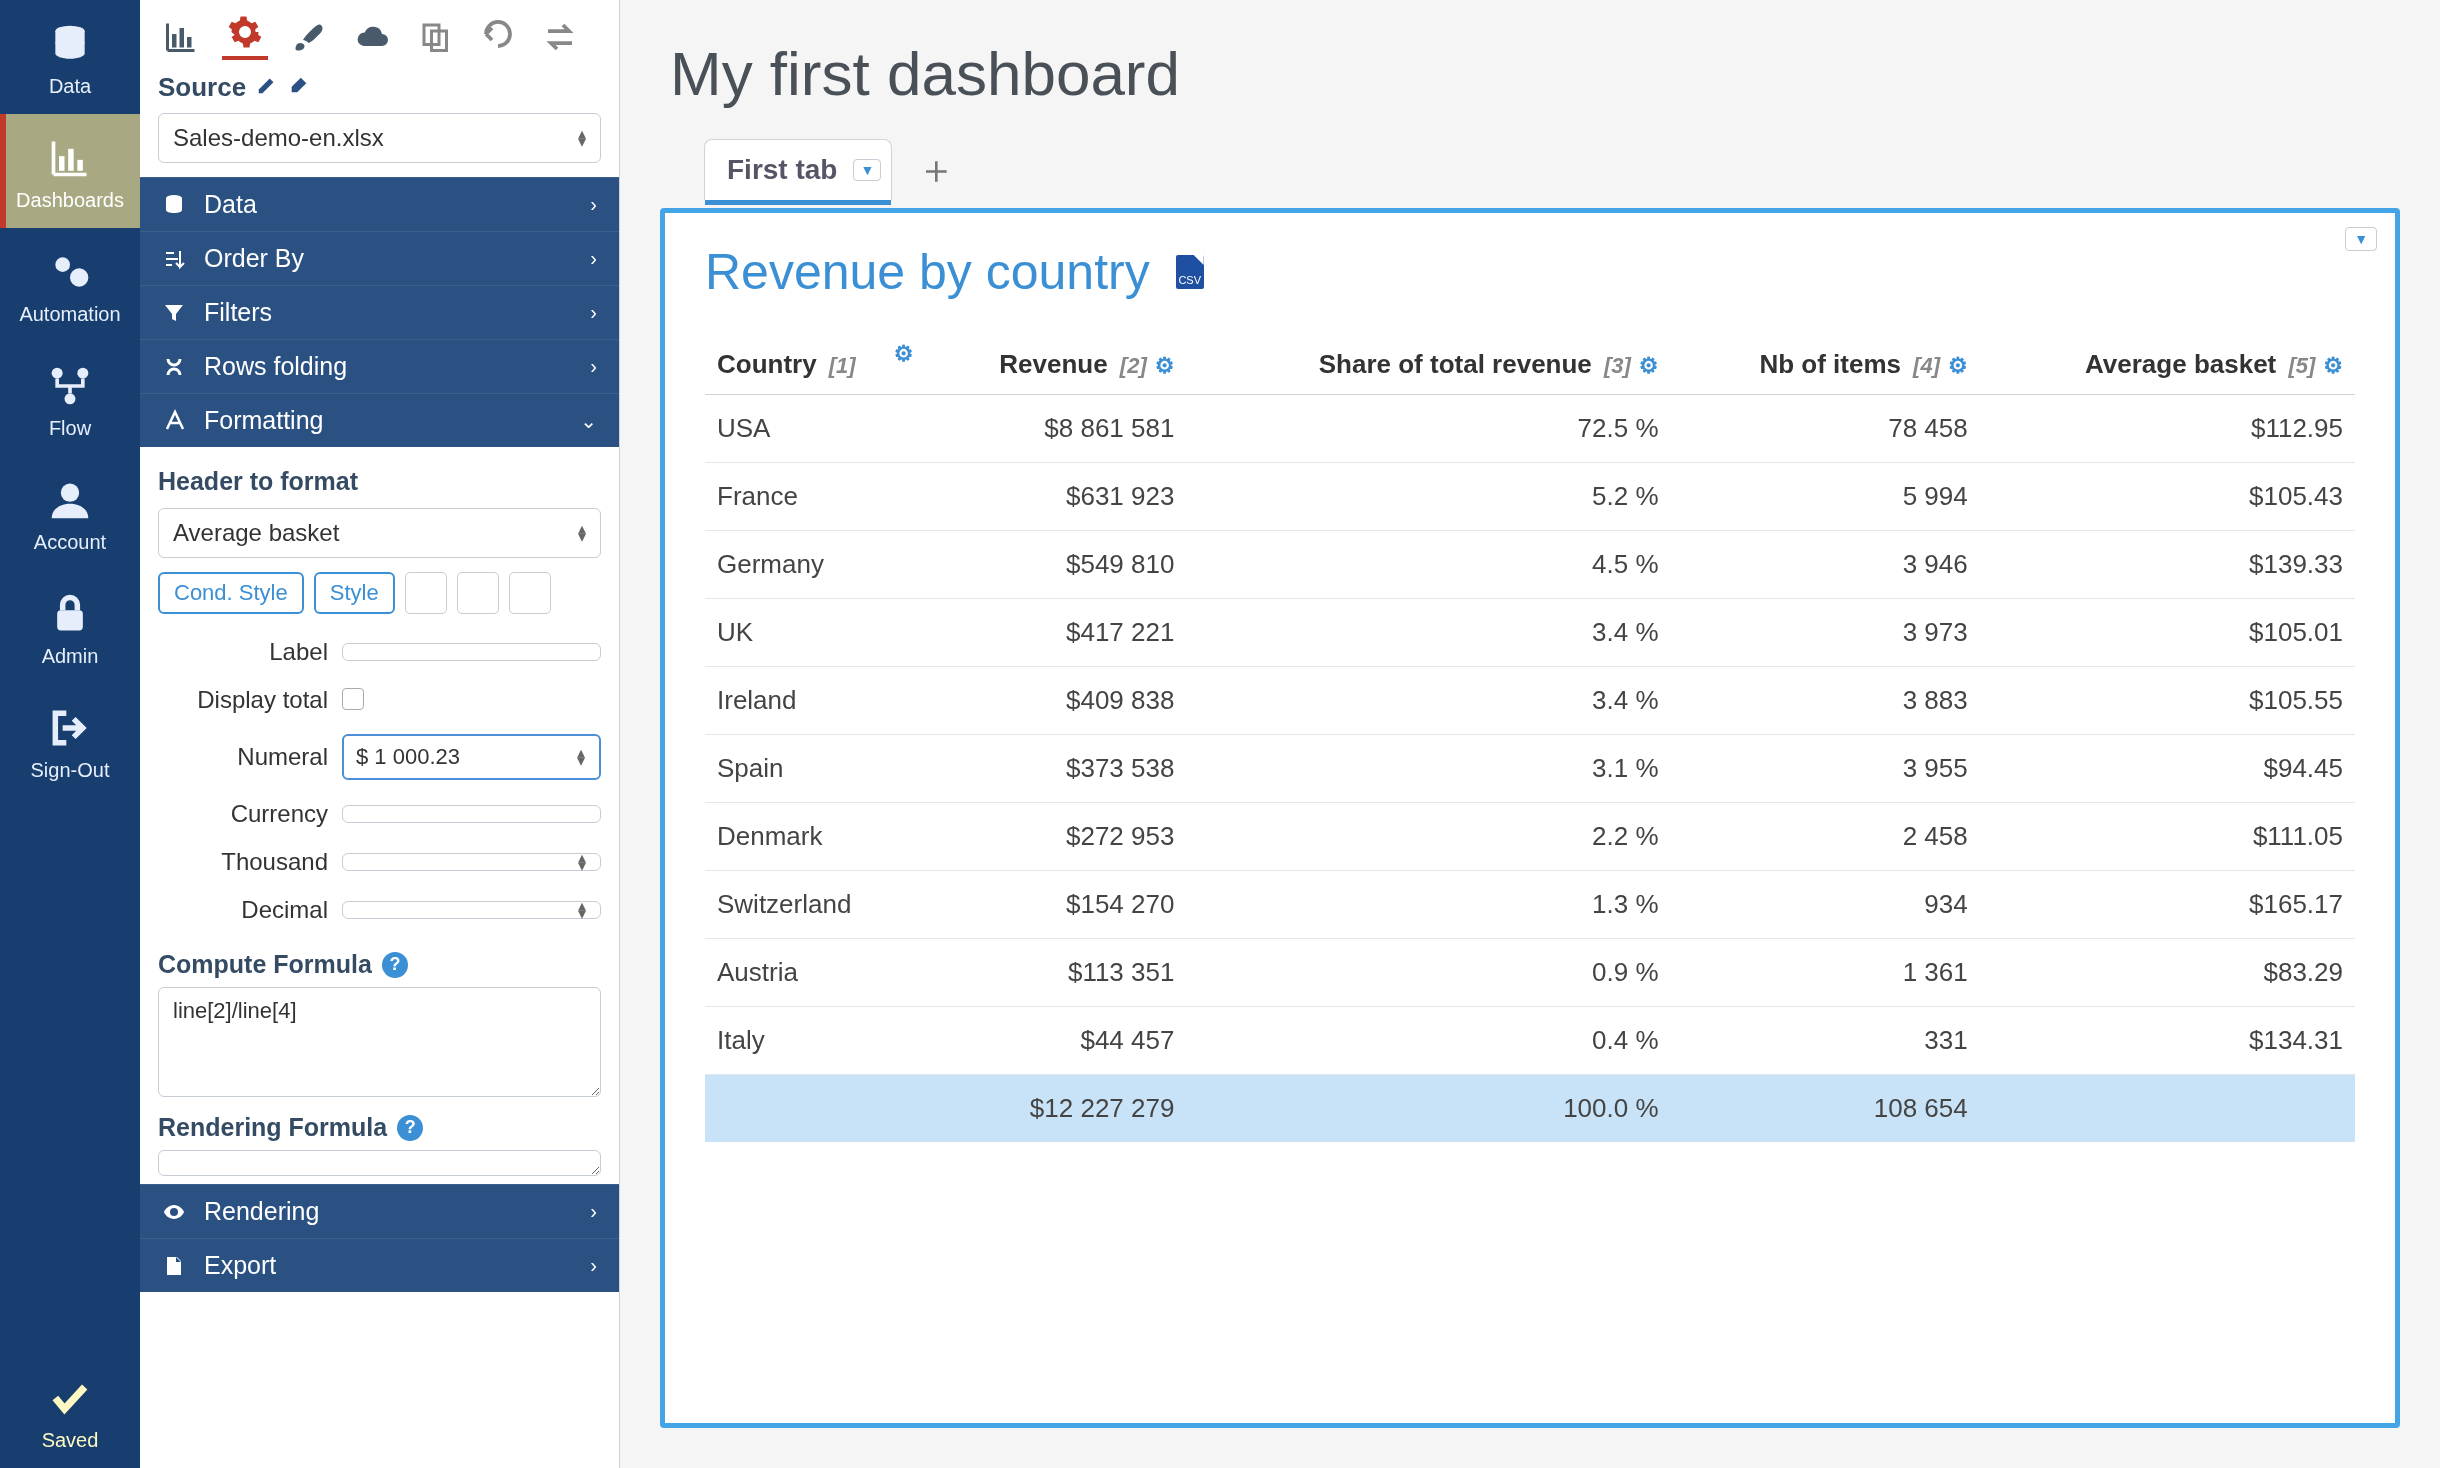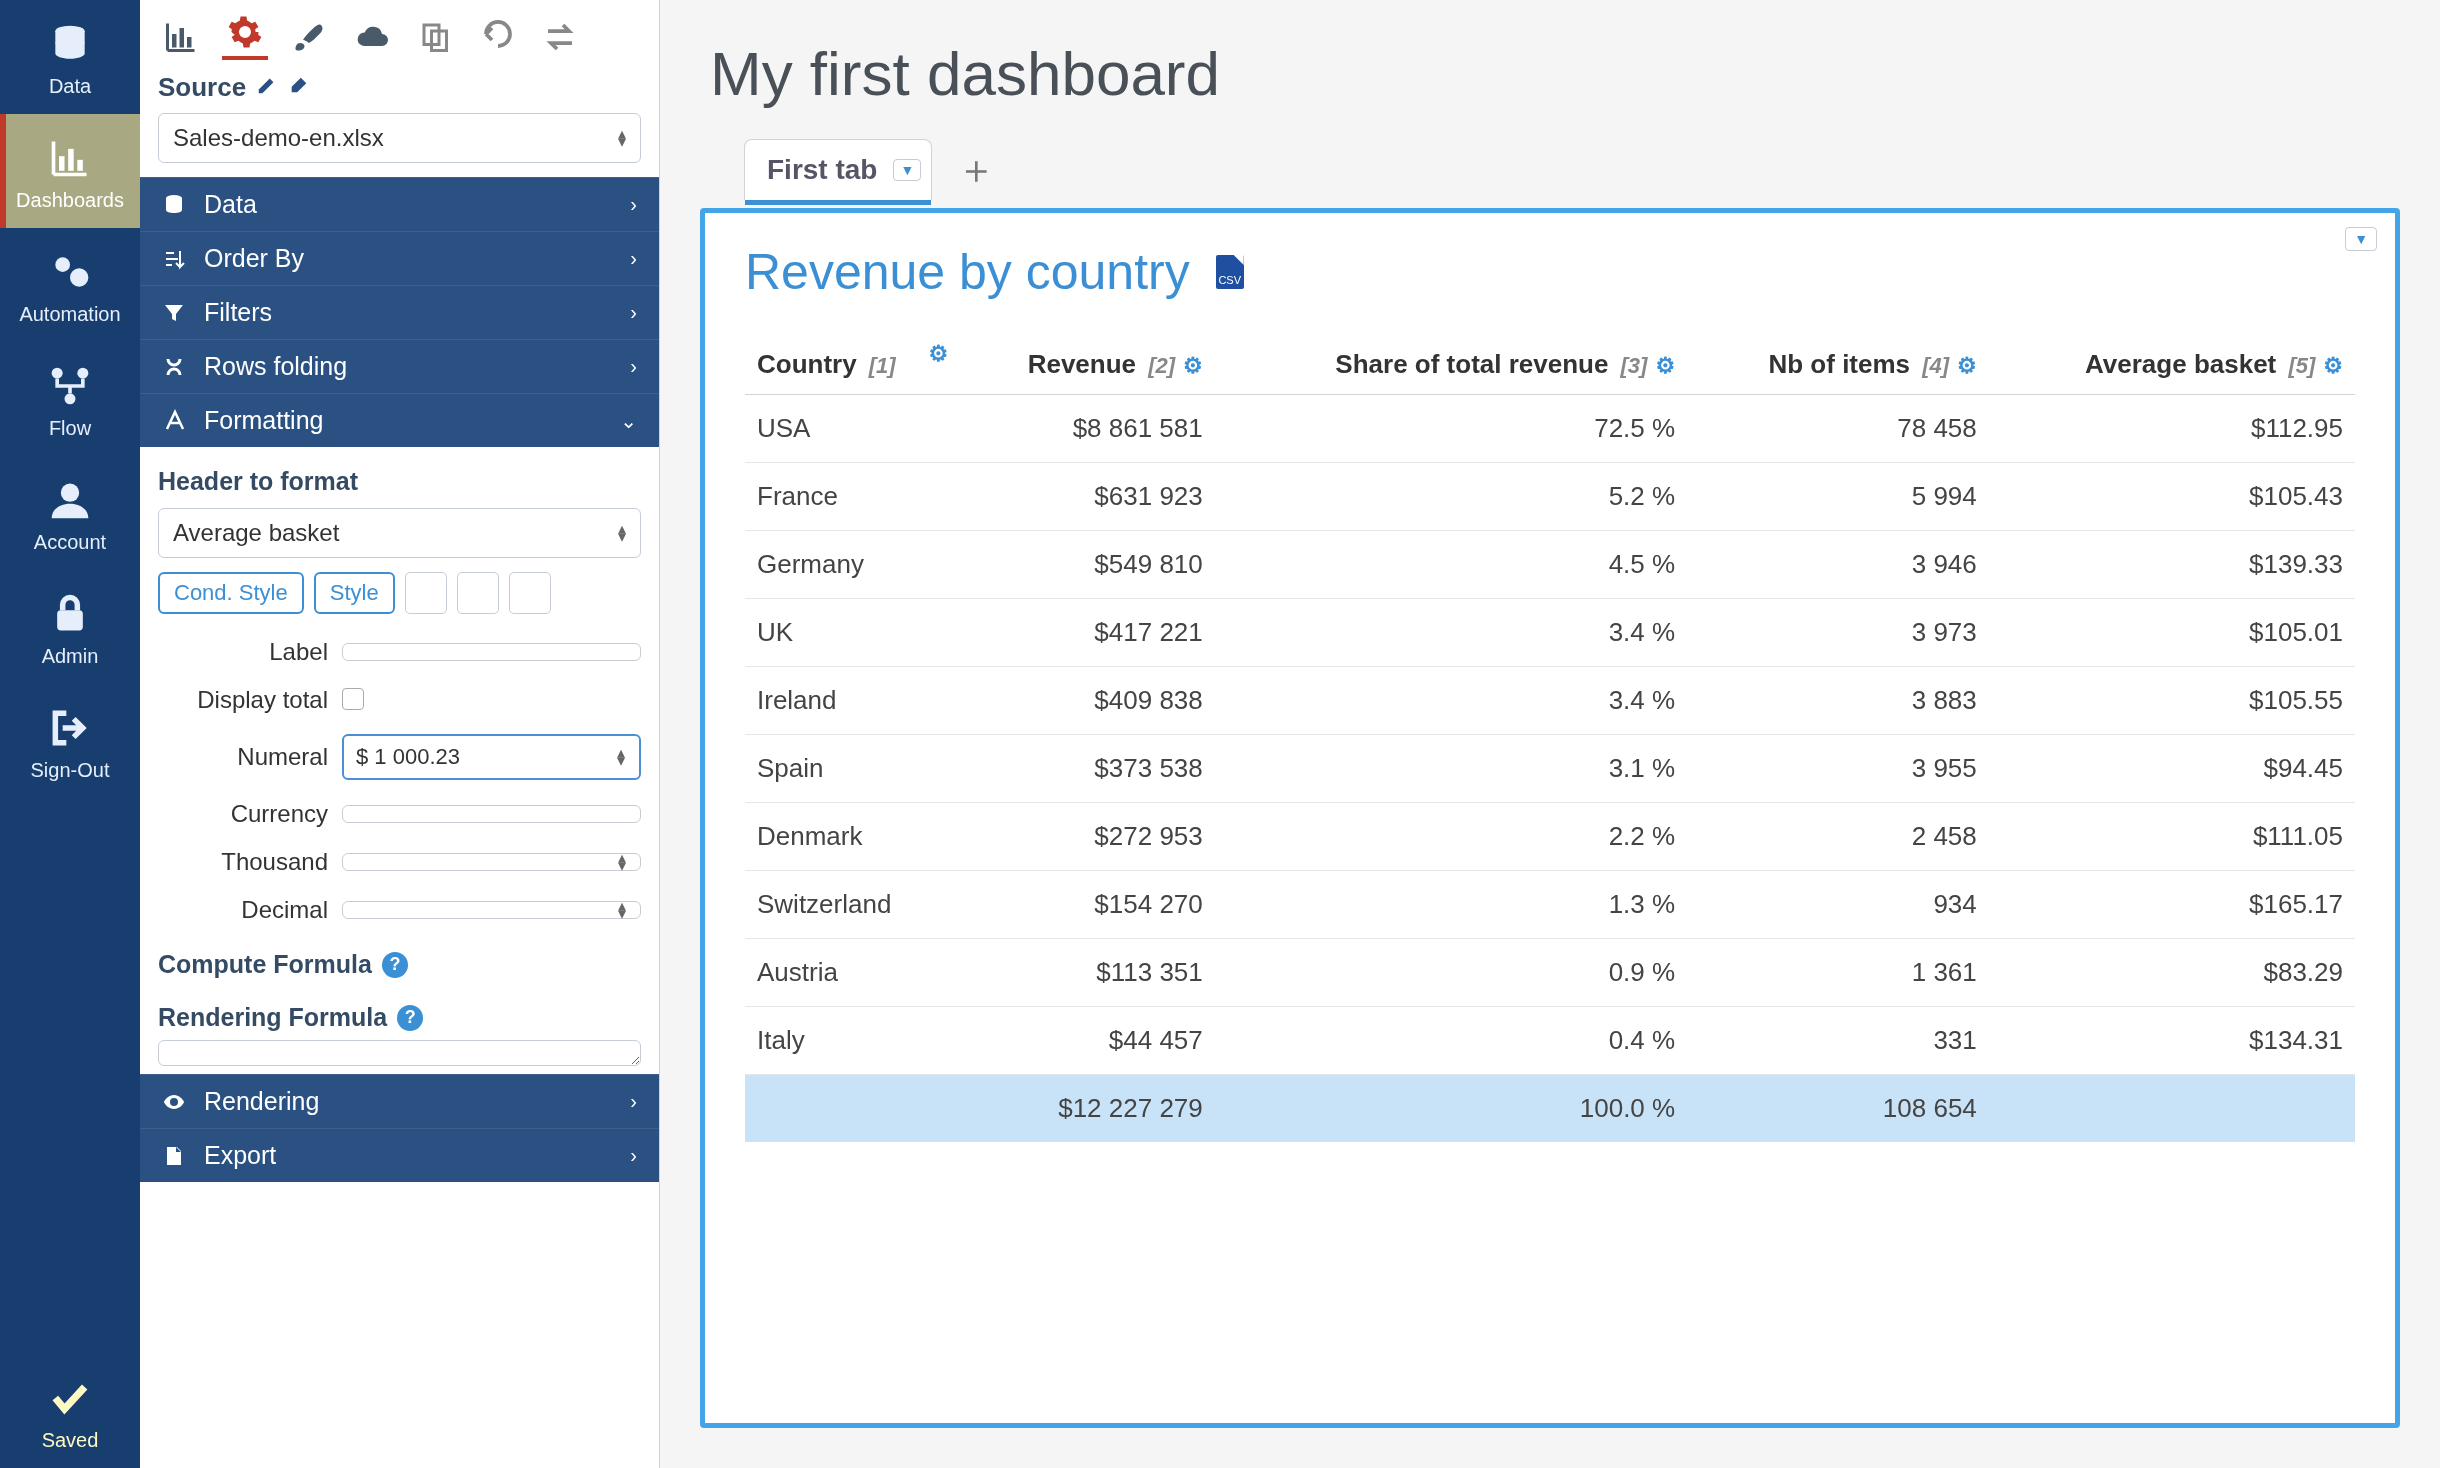--- a/index.html
+++ b/index.html
@@ -53,7 +53,7 @@
 
 
 .config-panel {
-  width: 520px;
+  width: 480px;
   background: #fff;
   display: flex;
   flex-direction: column;

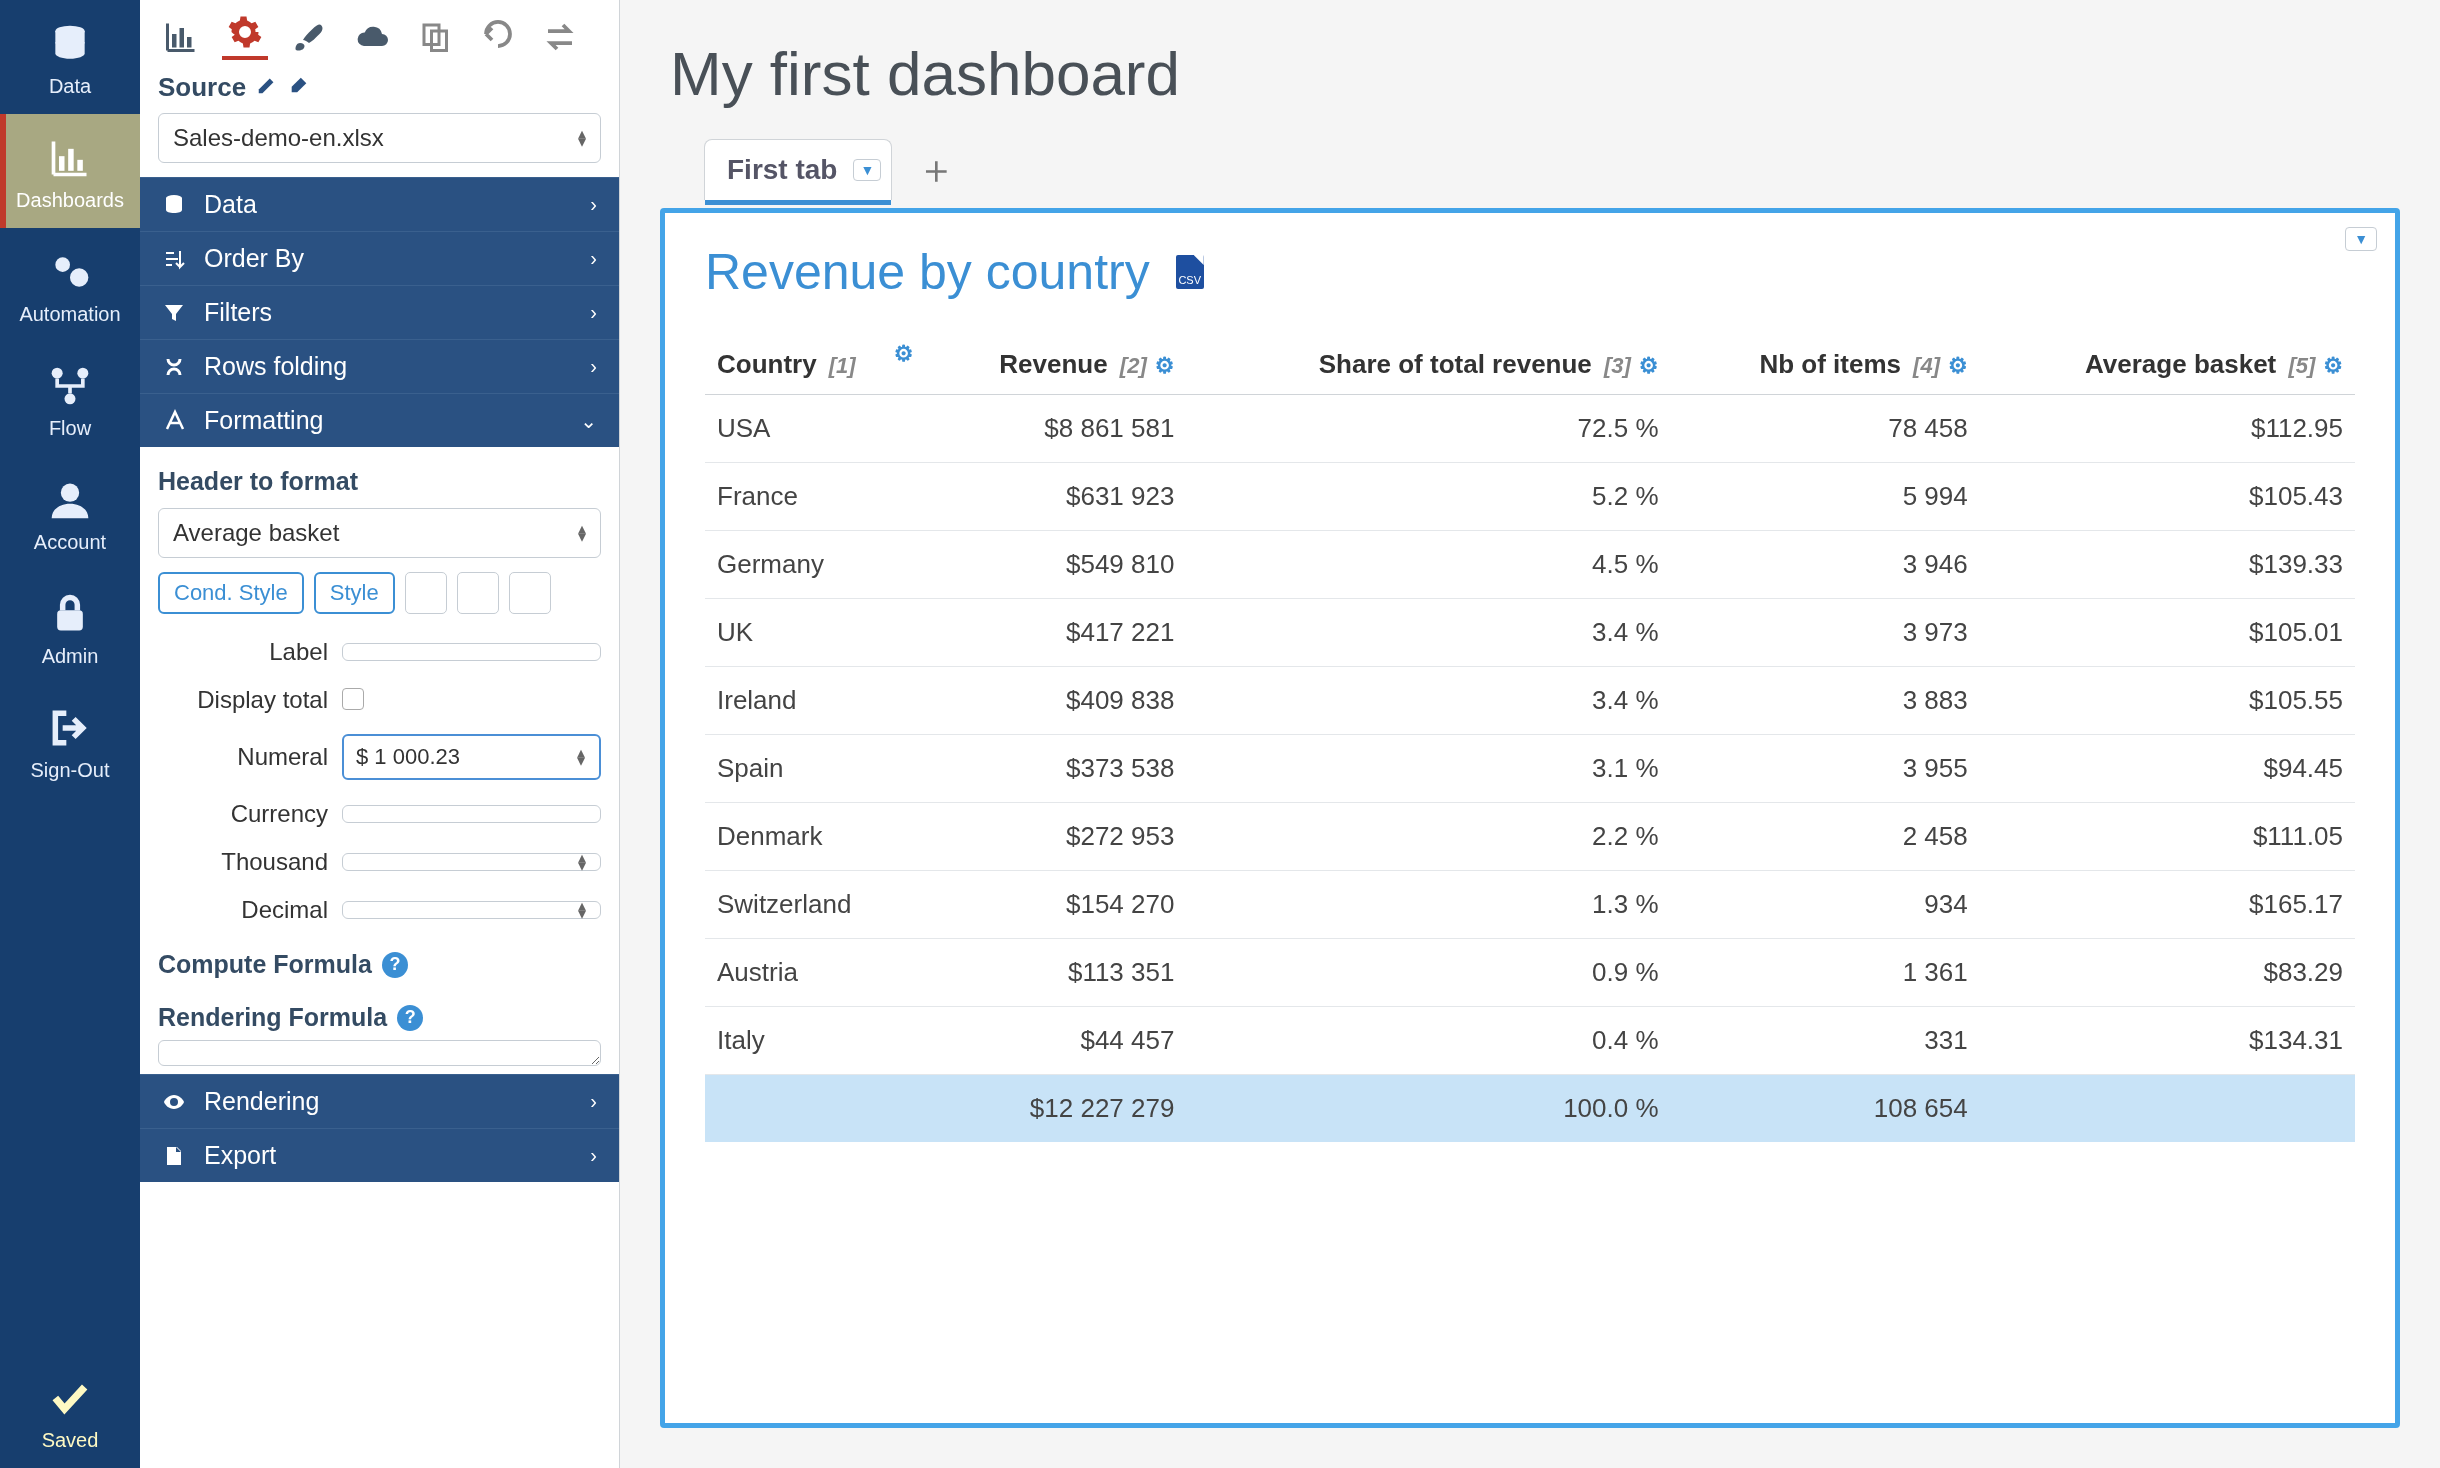--- a/index.html
+++ b/index.html
@@ -543,6 +543,11 @@
     <span>Compute Formula</span>
     <span class="help-circle">?</span>
   </div>
+  <div class="form-group">
+    <div class="faux-textarea">
+      <span>line[2]/line[4]</span>
+    </div>
+  </div>
 
   <div class="sub-sec-label">
     <span>Rendering Formula</span>

